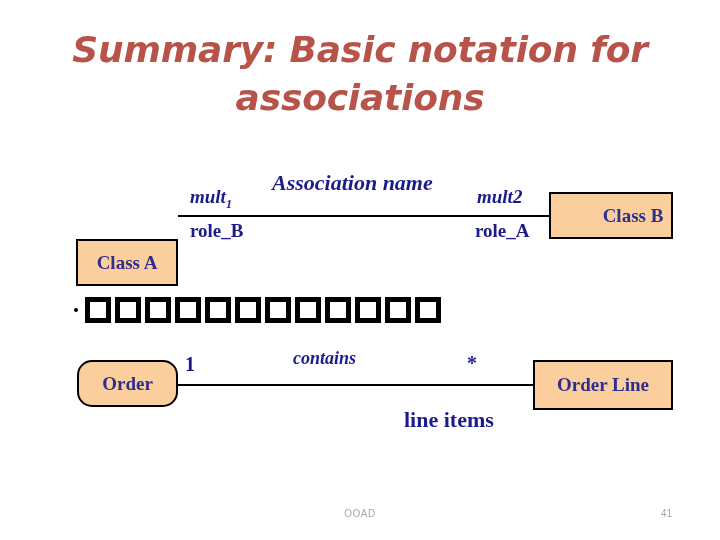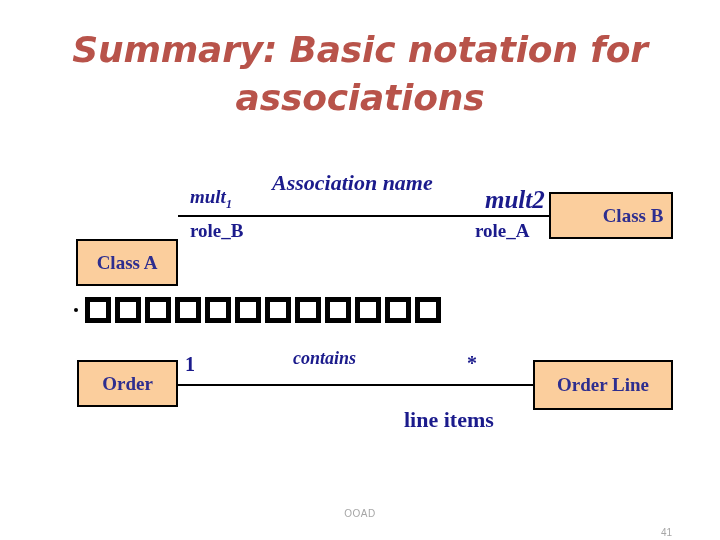--- a/index.html
+++ b/index.html
@@ -166,7 +166,7 @@
 
     <div class="assoc-label lbl-bi" style="left:272px; top:170px; font-size:22px;">Association name</div>
 
-    <div class="assoc-label lbl-bi" style="left:477px; top:186px; font-size:25px;margin-left:8px;">mult2</div>
+    <div class="assoc-label lbl-bi" style="left:477px; top:186px; font-size:19px;">mult2</div>
 
     <div class="assoc-label lbl-b" style="left:190px; top:220px; font-size:19px;">role_B</div>
 

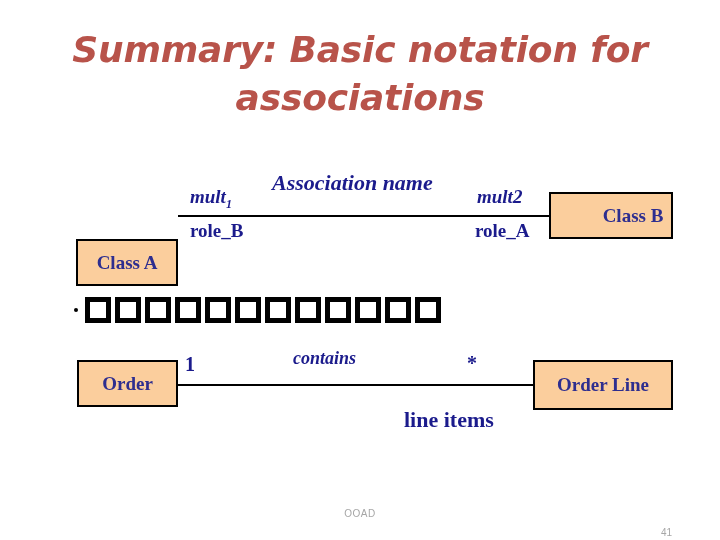--- a/index.html
+++ b/index.html
@@ -195,7 +195,7 @@
 
     <div class="assoc-line" style="left:178px; top:384px; width:355px;"></div>
 
-    <div class="class-box" style="left:77px; top:360px; width:101px; height:47px;">
+    <div class="class-box" style="left:77px; top:360px; width:101px; height:47px;border-radius:15px;">
       <span class="class-label">Order</span>
     </div>
 

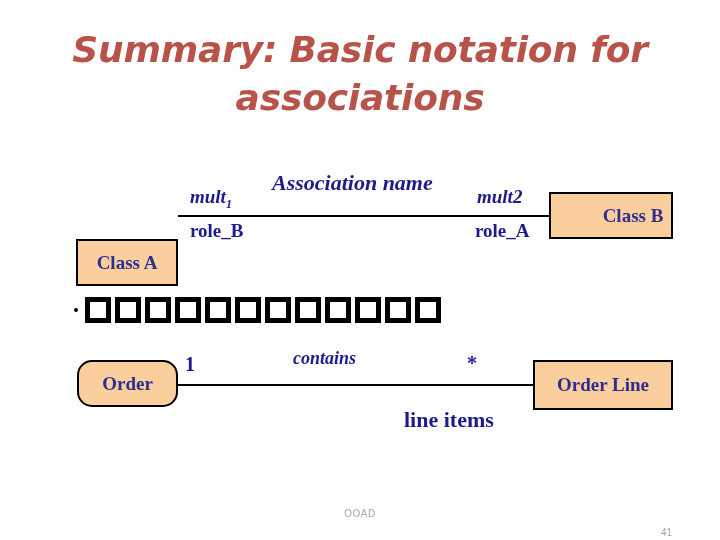--- a/index.html
+++ b/index.html
@@ -137,7 +137,6 @@
     font-family: "Liberation Sans", sans-serif;
     font-size: 10px;
     color: #A6A6A6;
-    margin-top: 19px;
   }
 </style>
 </head>

